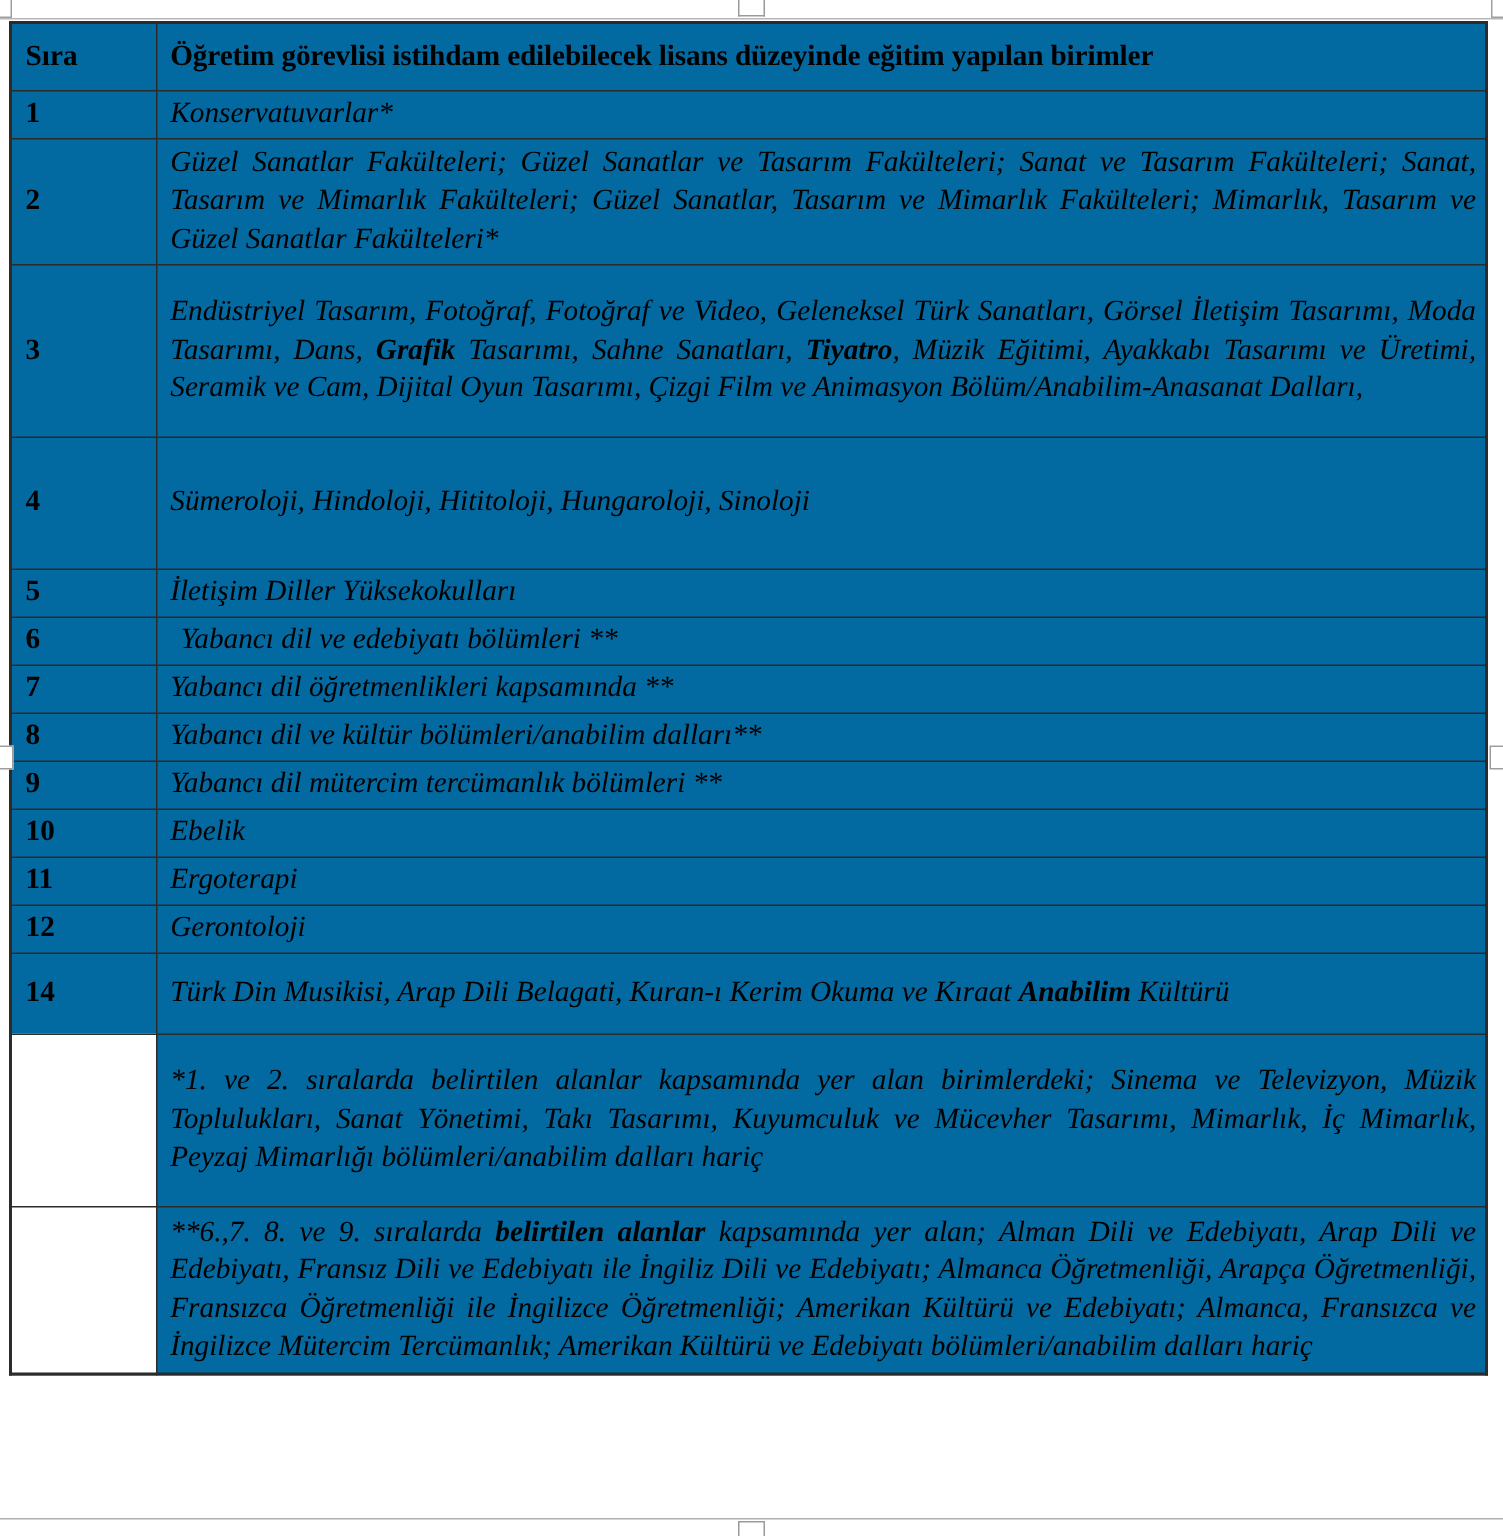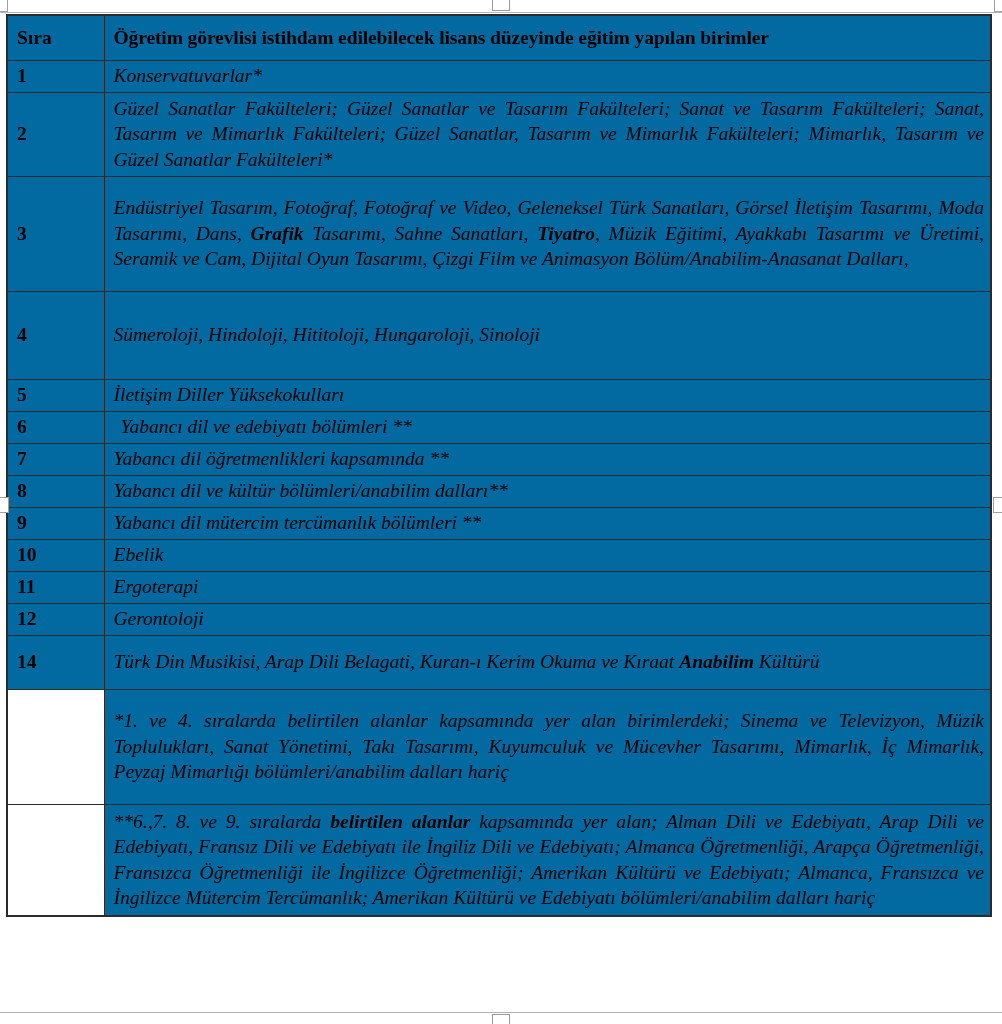--- a/index.html
+++ b/index.html
@@ -239,7 +239,7 @@
 
     <tr class="note1">
       <td class="no-cell note-no"></td>
-      <td class="note-cell">*1. ve 4. sıralarda belirtilen alanlar kapsamında yer alan birimlerdeki; Sinema ve Televizyon, Müzik Toplulukları, Sanat Yönetimi, Takı Tasarımı, Kuyumculuk ve Mücevher Tasarımı, Mimarlık, İç Mimarlık, Peyzaj Mimarlığı bölümleri/anabilim dalları hariç</td>
+      <td class="note-cell">*1. ve 2. sıralarda belirtilen alanlar kapsamında yer alan birimlerdeki; Sinema ve Televizyon, Müzik Toplulukları, Sanat Yönetimi, Takı Tasarımı, Kuyumculuk ve Mücevher Tasarımı, Mimarlık, İç Mimarlık, Peyzaj Mimarlığı bölümleri/anabilim dalları hariç</td>
     </tr>
 
     <tr class="note2">

